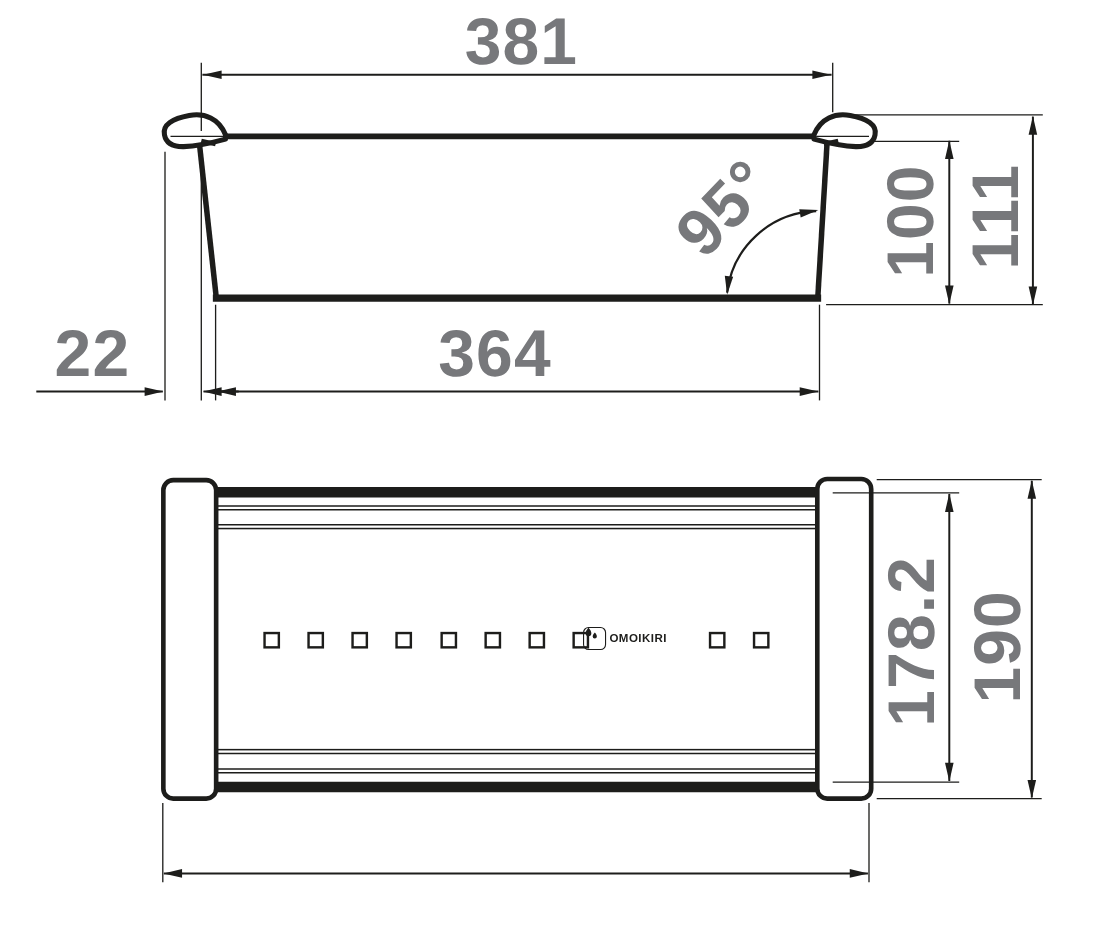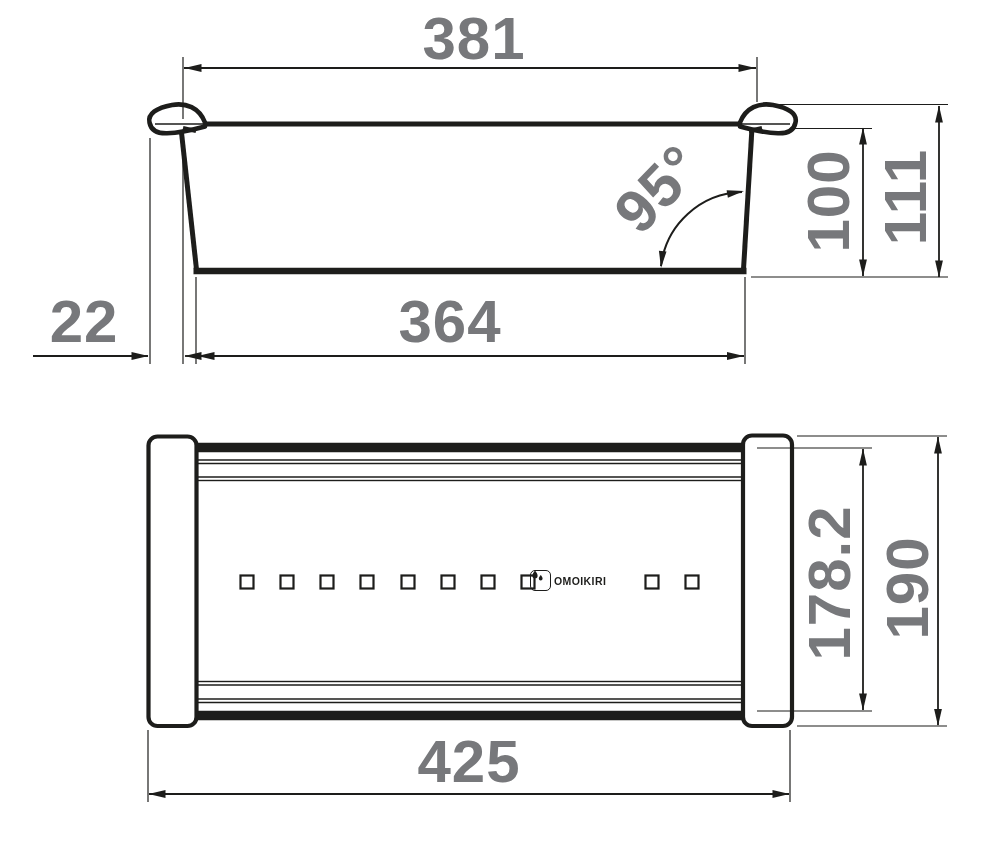--- a/index.html
+++ b/index.html
@@ -172,7 +172,6 @@
   <div class="dim-label rot46" style="left:658px;top:189px">95°</div>
   <div class="dim-label rot90" style="left:828px;top:201px">100</div>
   <div class="dim-label rot90" style="left:905px;top:197px">111</div>
-  <div class="dim-label" style="left:469px;top:761px">425</div>
   <div class="dim-label rot90" style="left:829px;top:583px">178.2</div>
   <div class="dim-label rot90" style="left:907px;top:588px">190</div>
 

